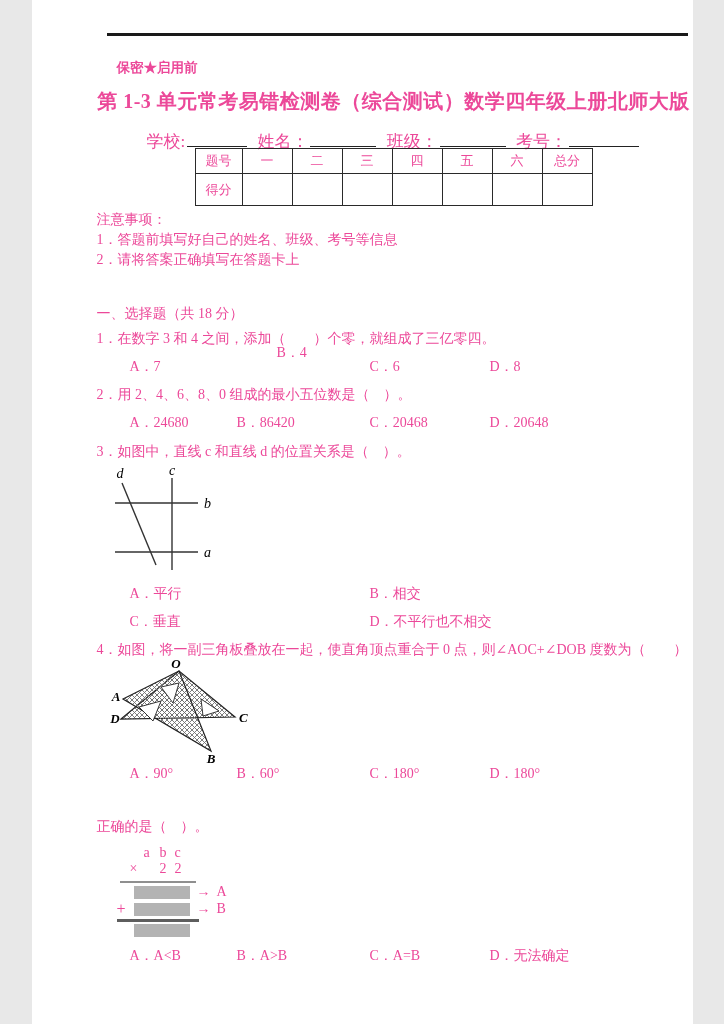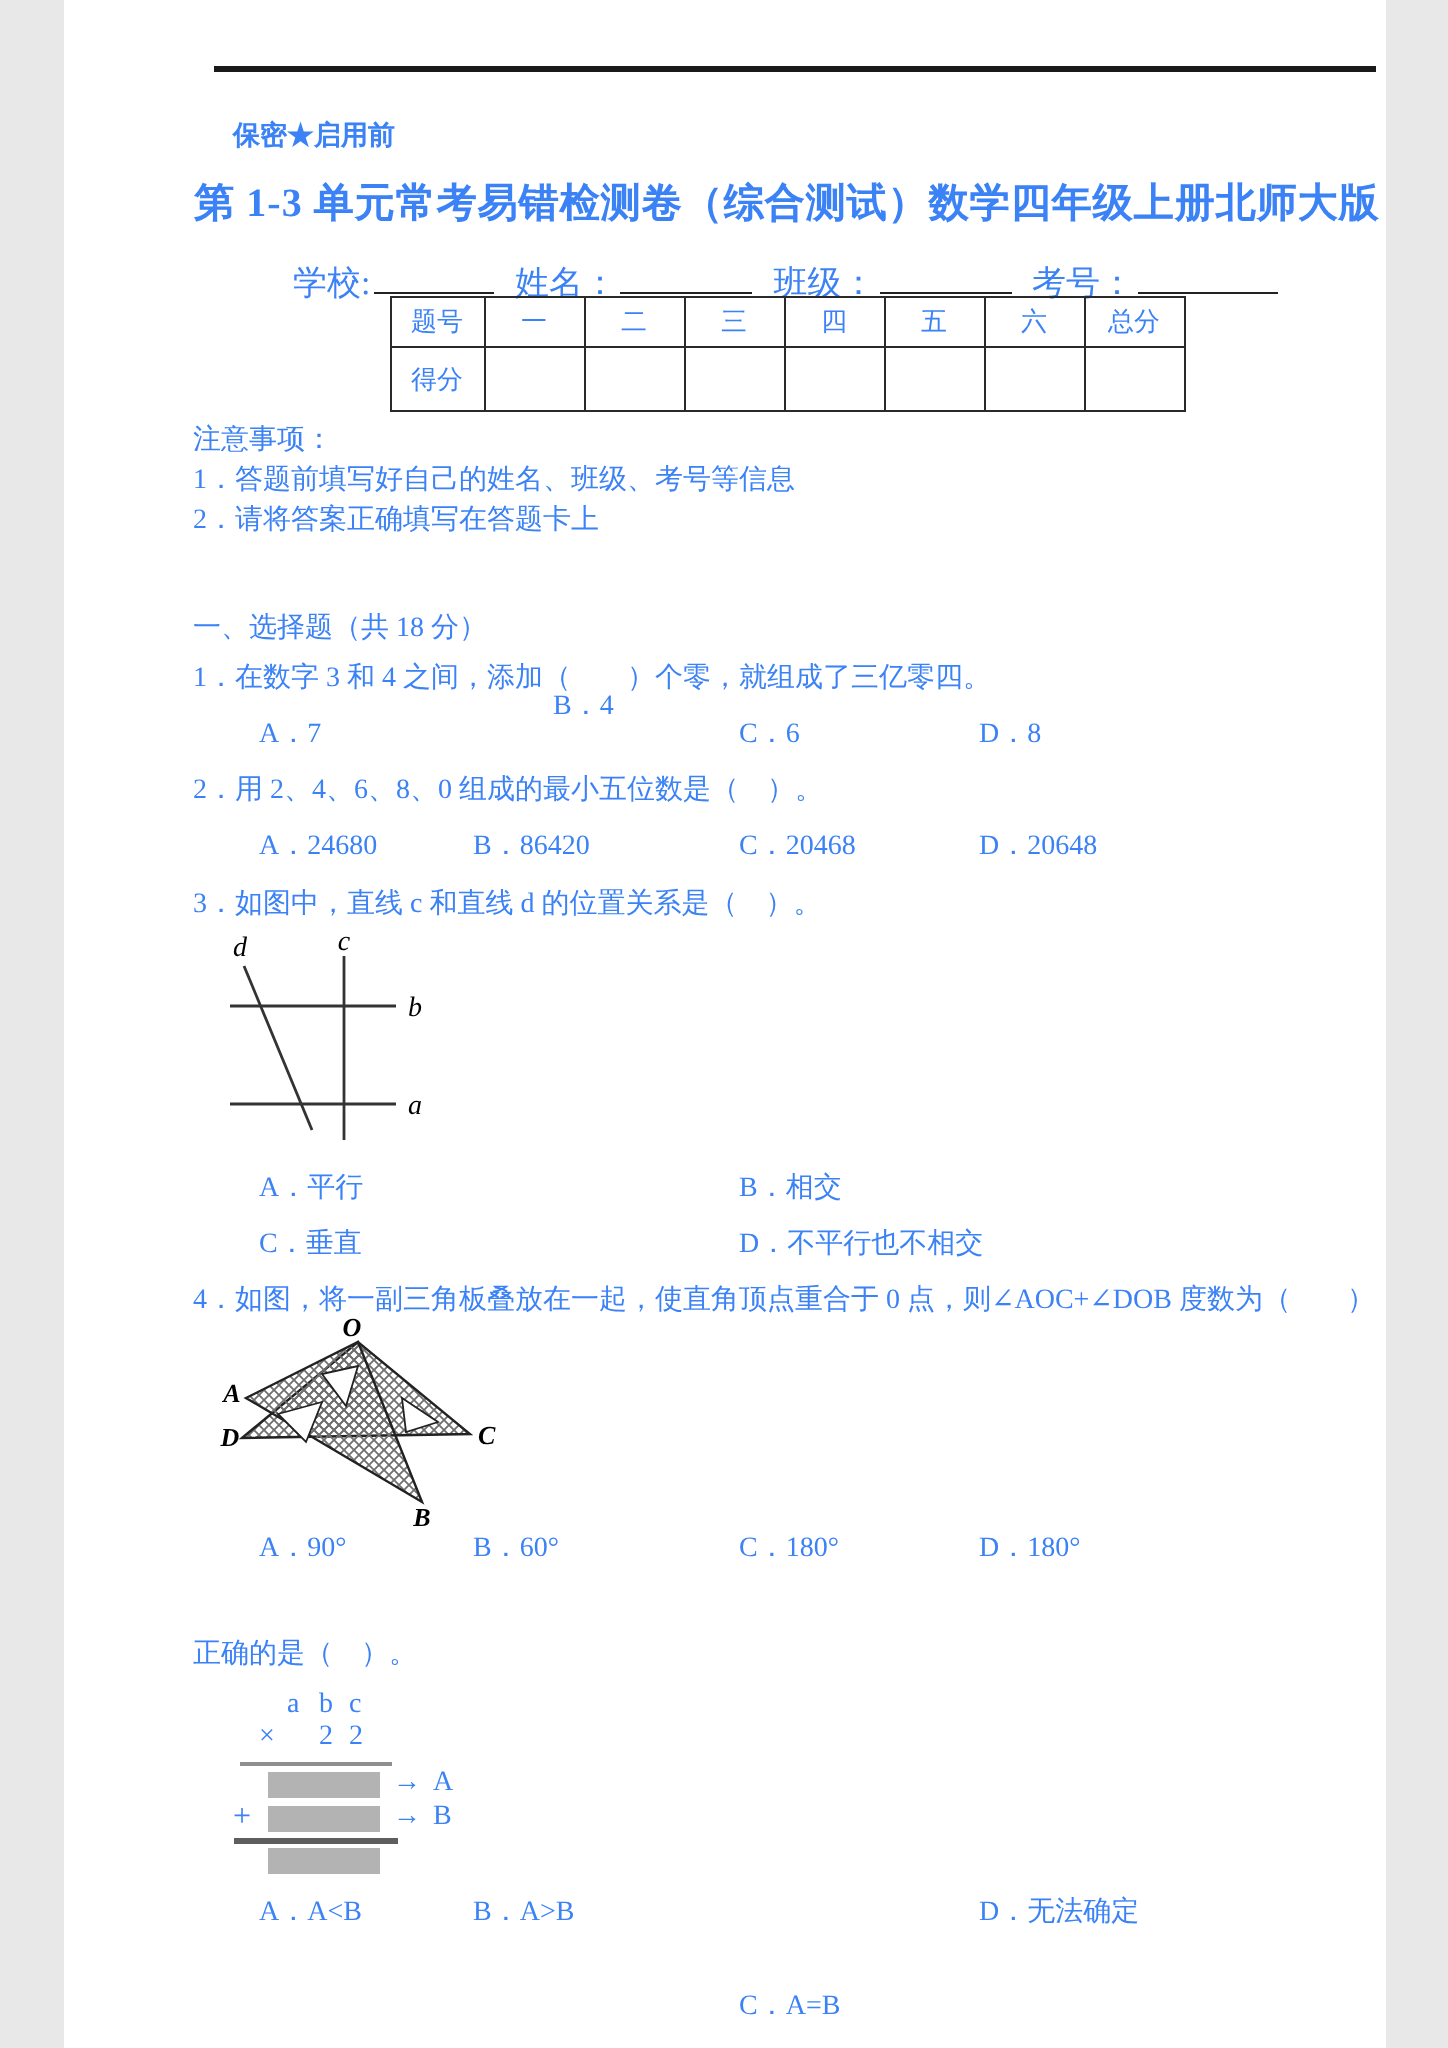--- a/index.html
+++ b/index.html
@@ -7,7 +7,7 @@
     position:relative; width:661px; height:1024px; margin:0 auto;
     background:#ffffff; overflow:hidden;
     font-family:"Liberation Serif","DejaVu Serif",serif;
-    color:#3b82f6; font-size:14px;
+    color:#ec4899; font-size:14px;
   }
   .abs { position:absolute; white-space:nowrap; }
   .top-rule { position:absolute; left:75px; top:33px; width:581px; height:3px; background:#1a1a1a; }

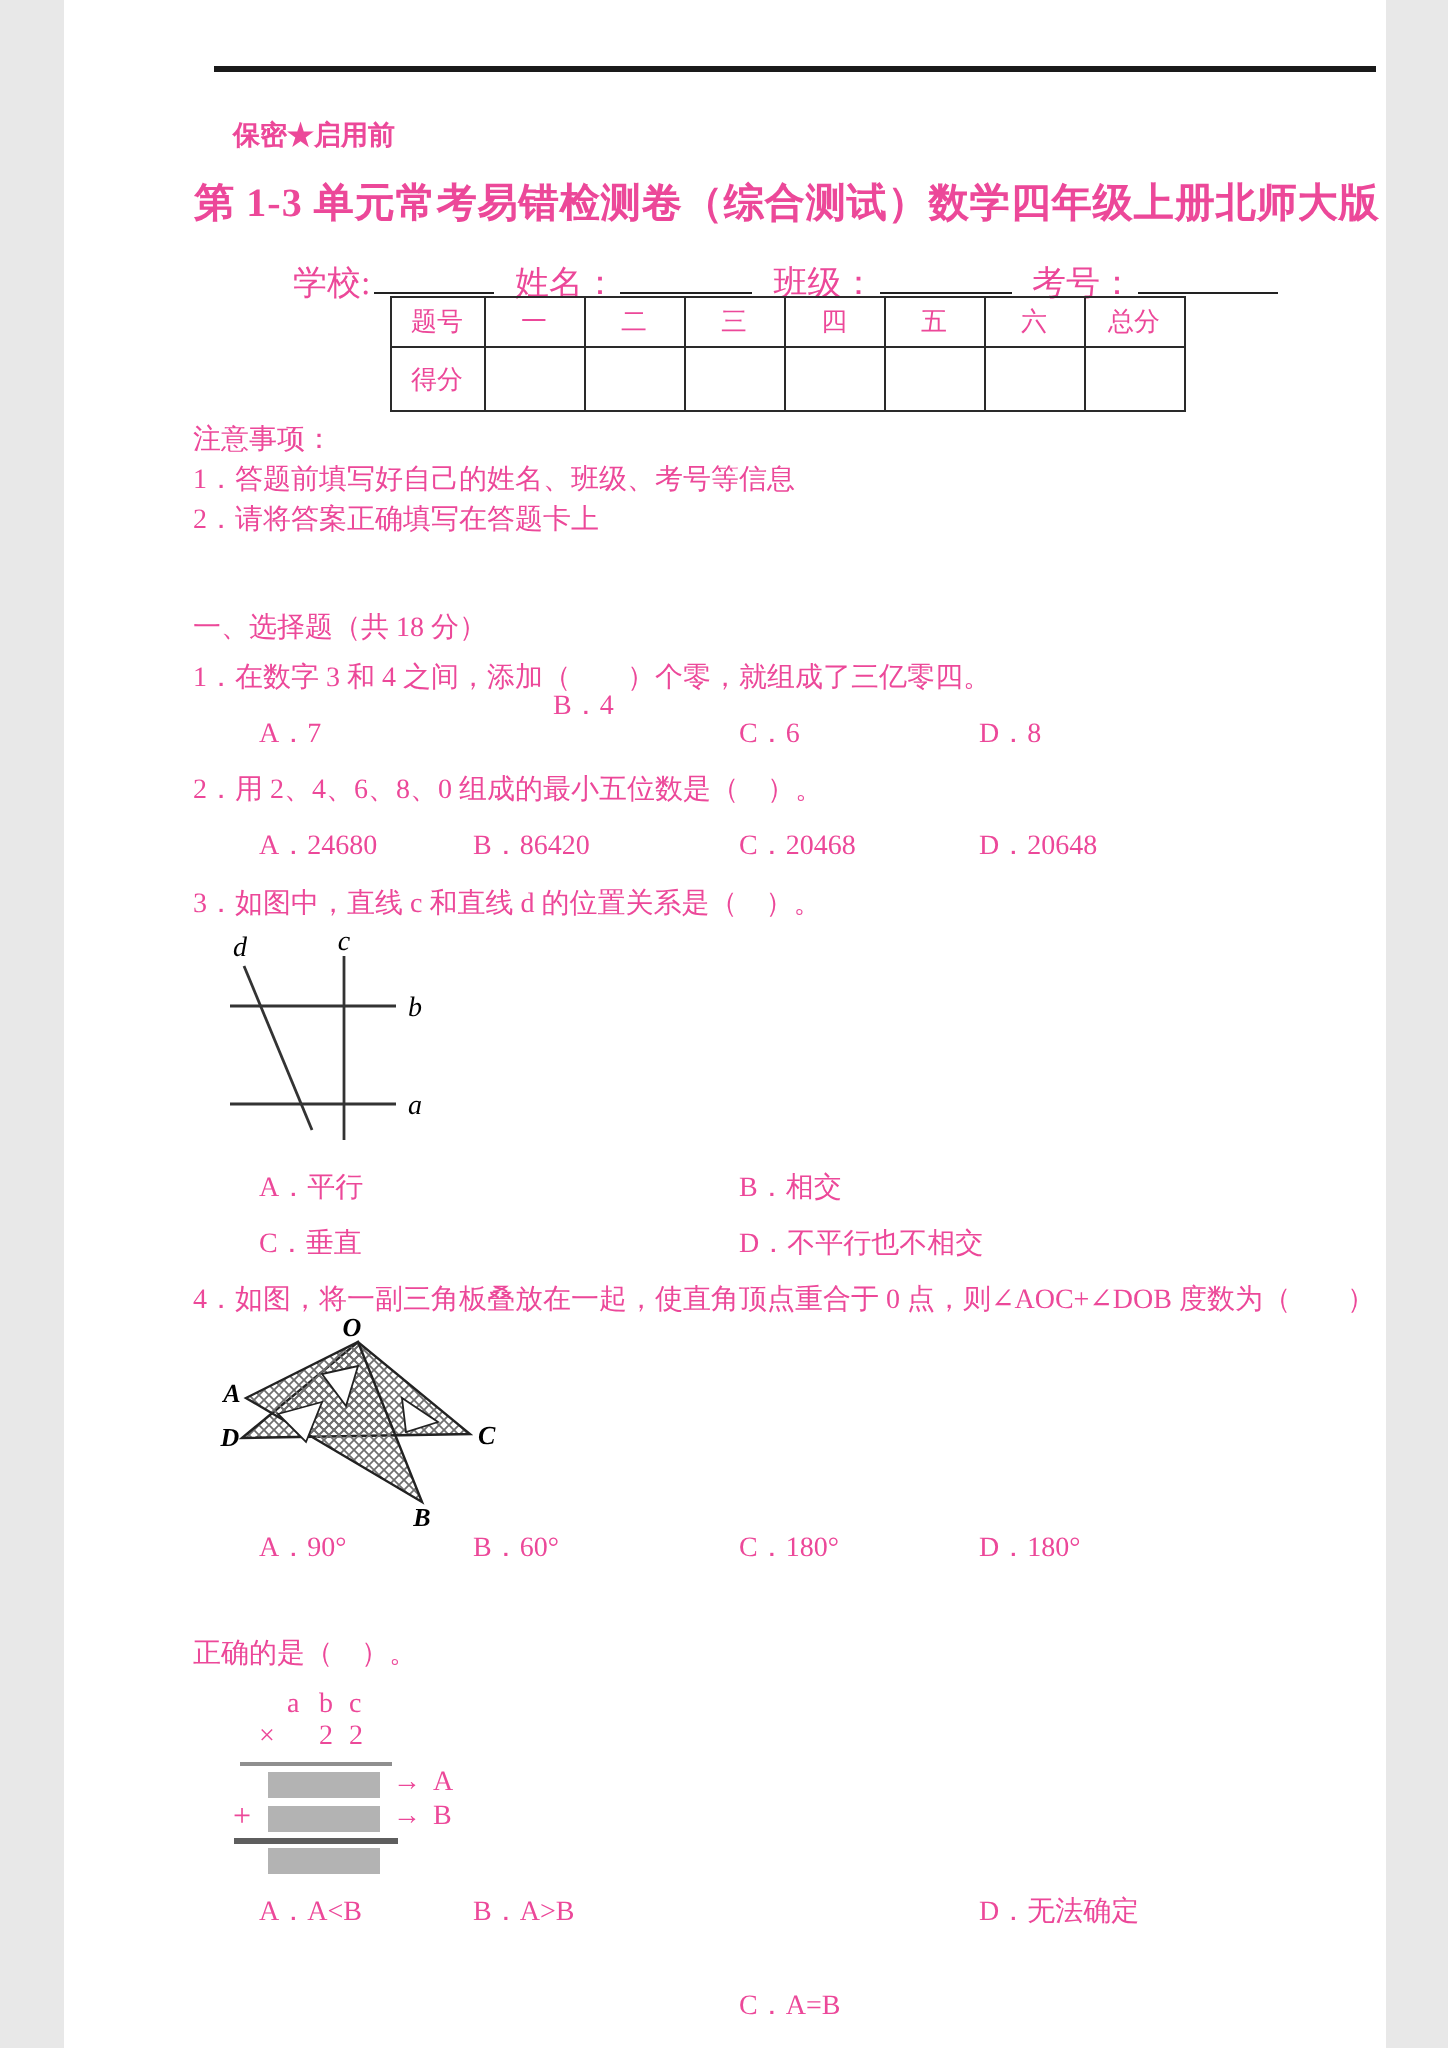--- a/index.html
+++ b/index.html
@@ -163,7 +163,7 @@
   <div>
     <span class="abs opt o1" style="top:947px;">A．A&lt;B</span>
     <span class="abs opt o2" style="top:947px;">B．A&gt;B</span>
-    <span class="abs opt o3" style="top:947px;margin-top:47px;">C．A=B</span>
+    <span class="abs opt o3" style="top:947px;">C．A=B</span>
     <span class="abs opt o4" style="top:947px;">D．无法确定</span>
   </div>
 

